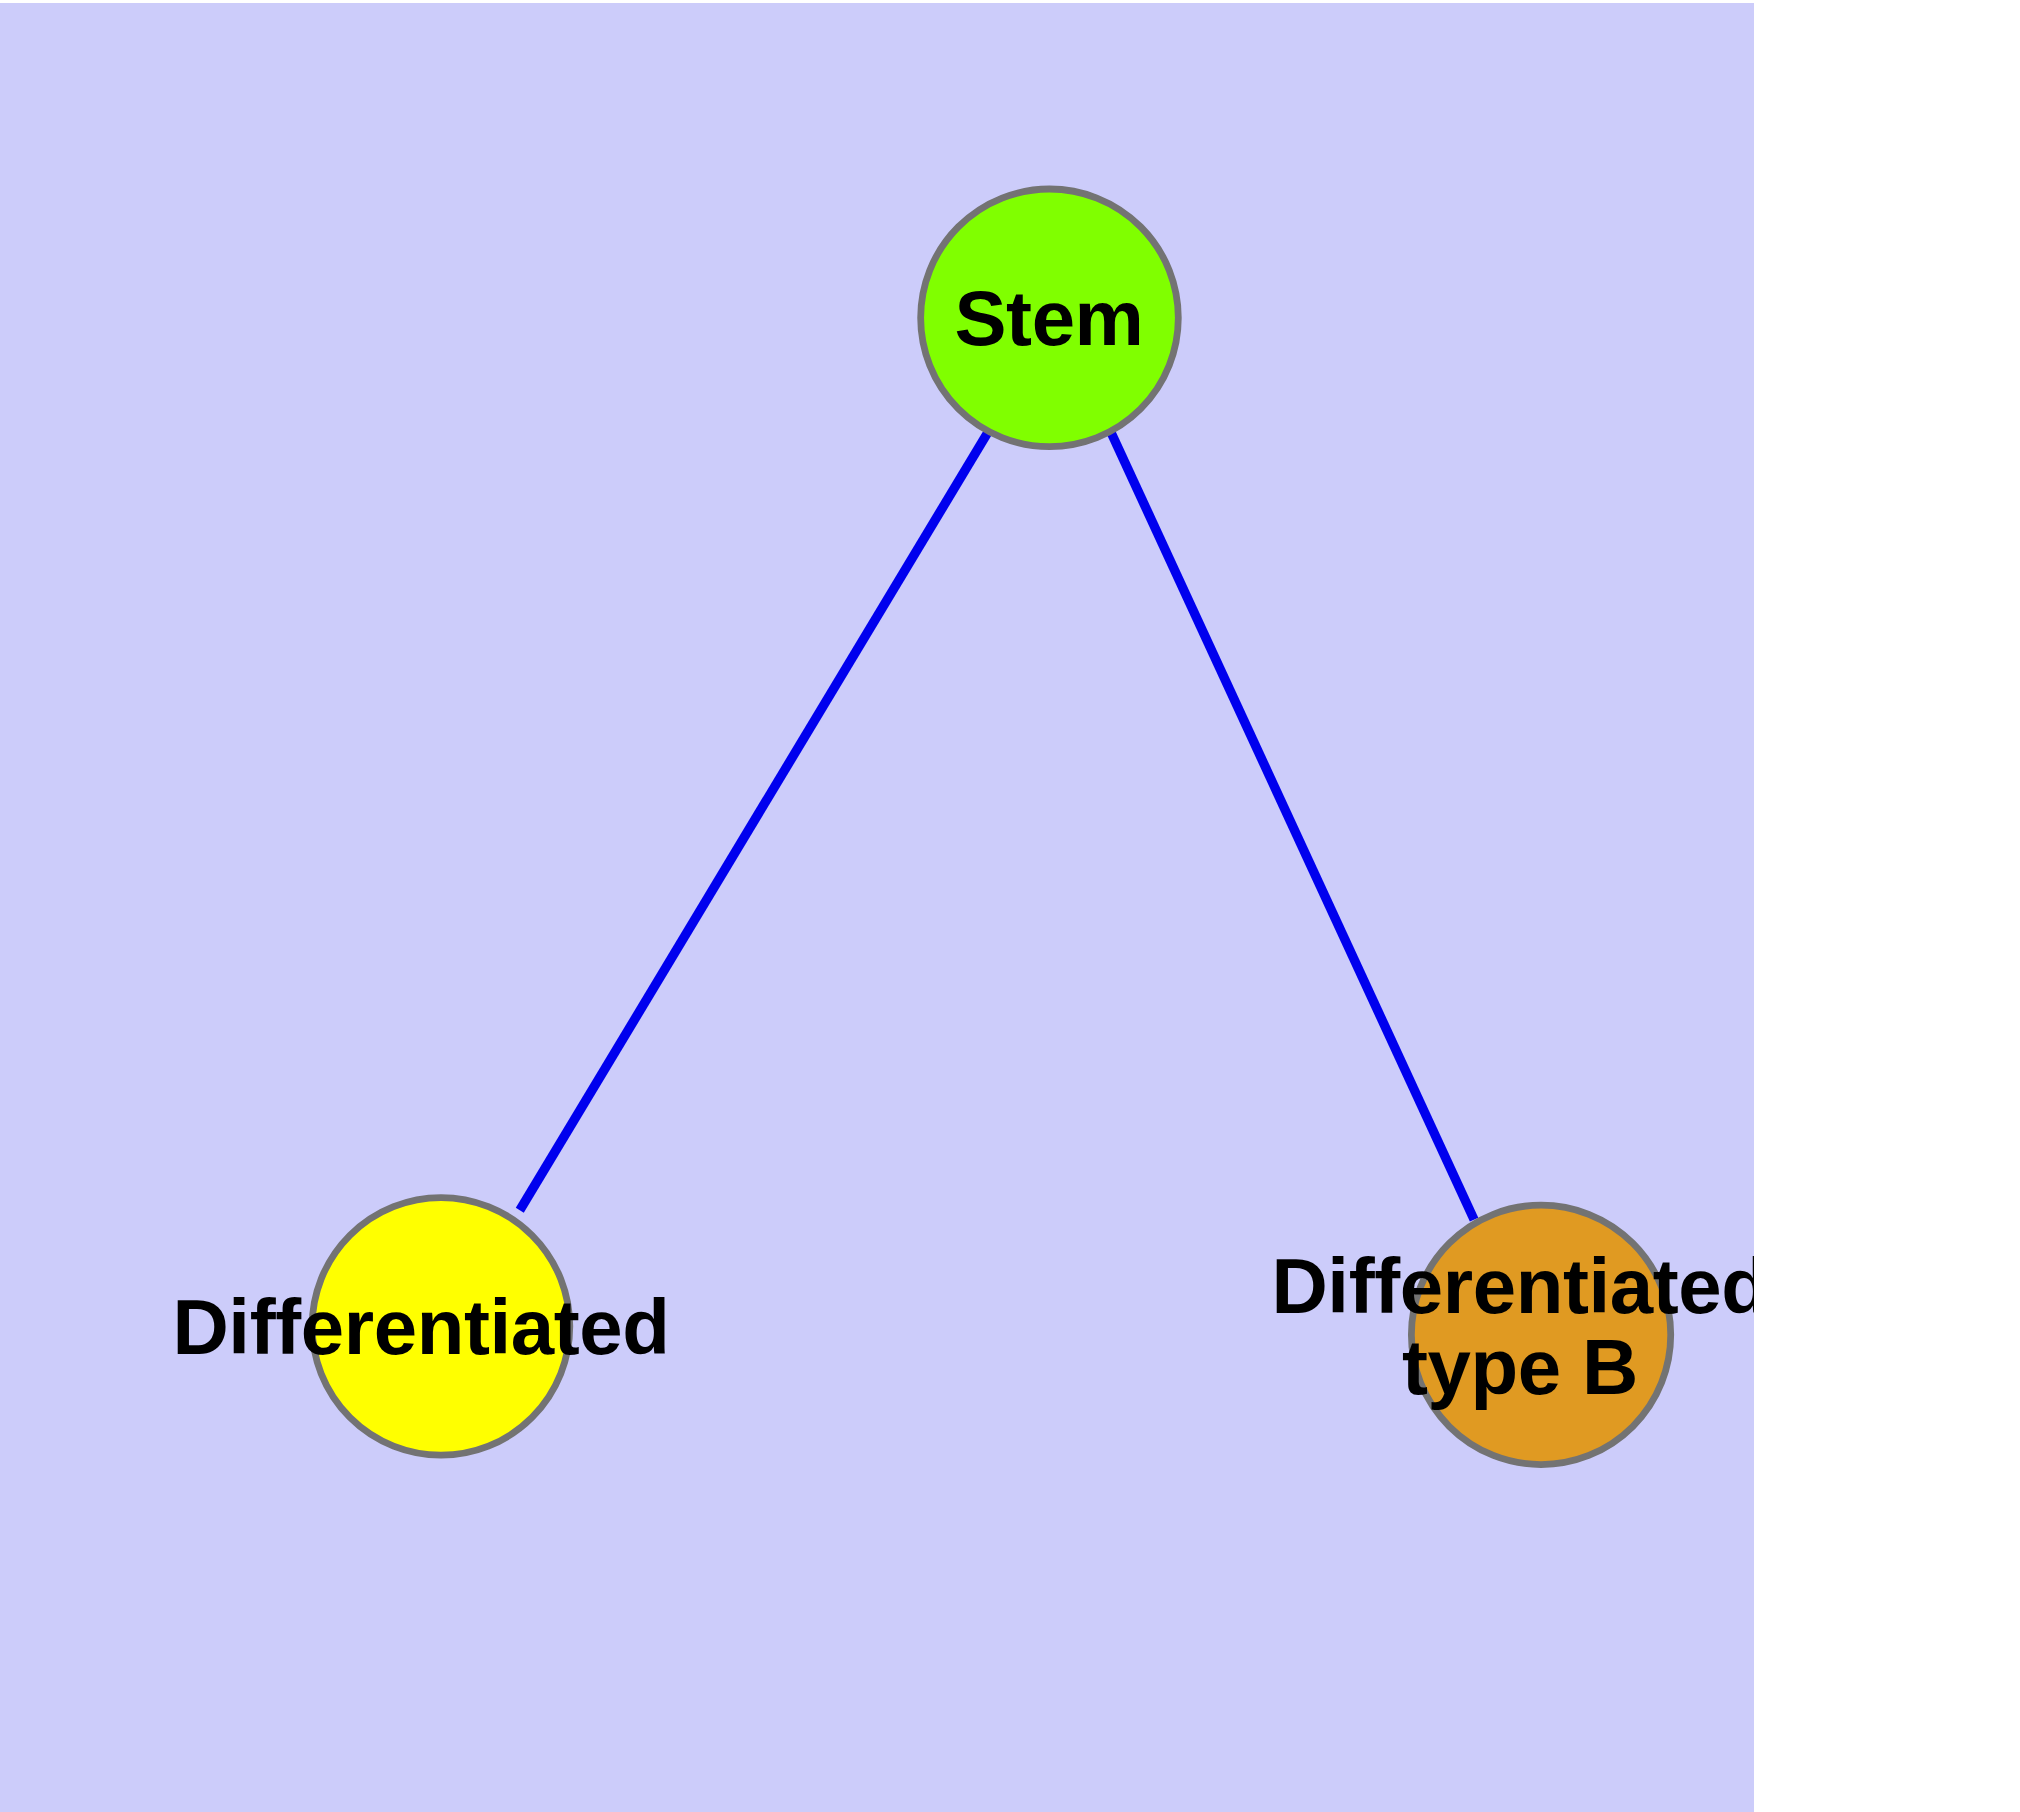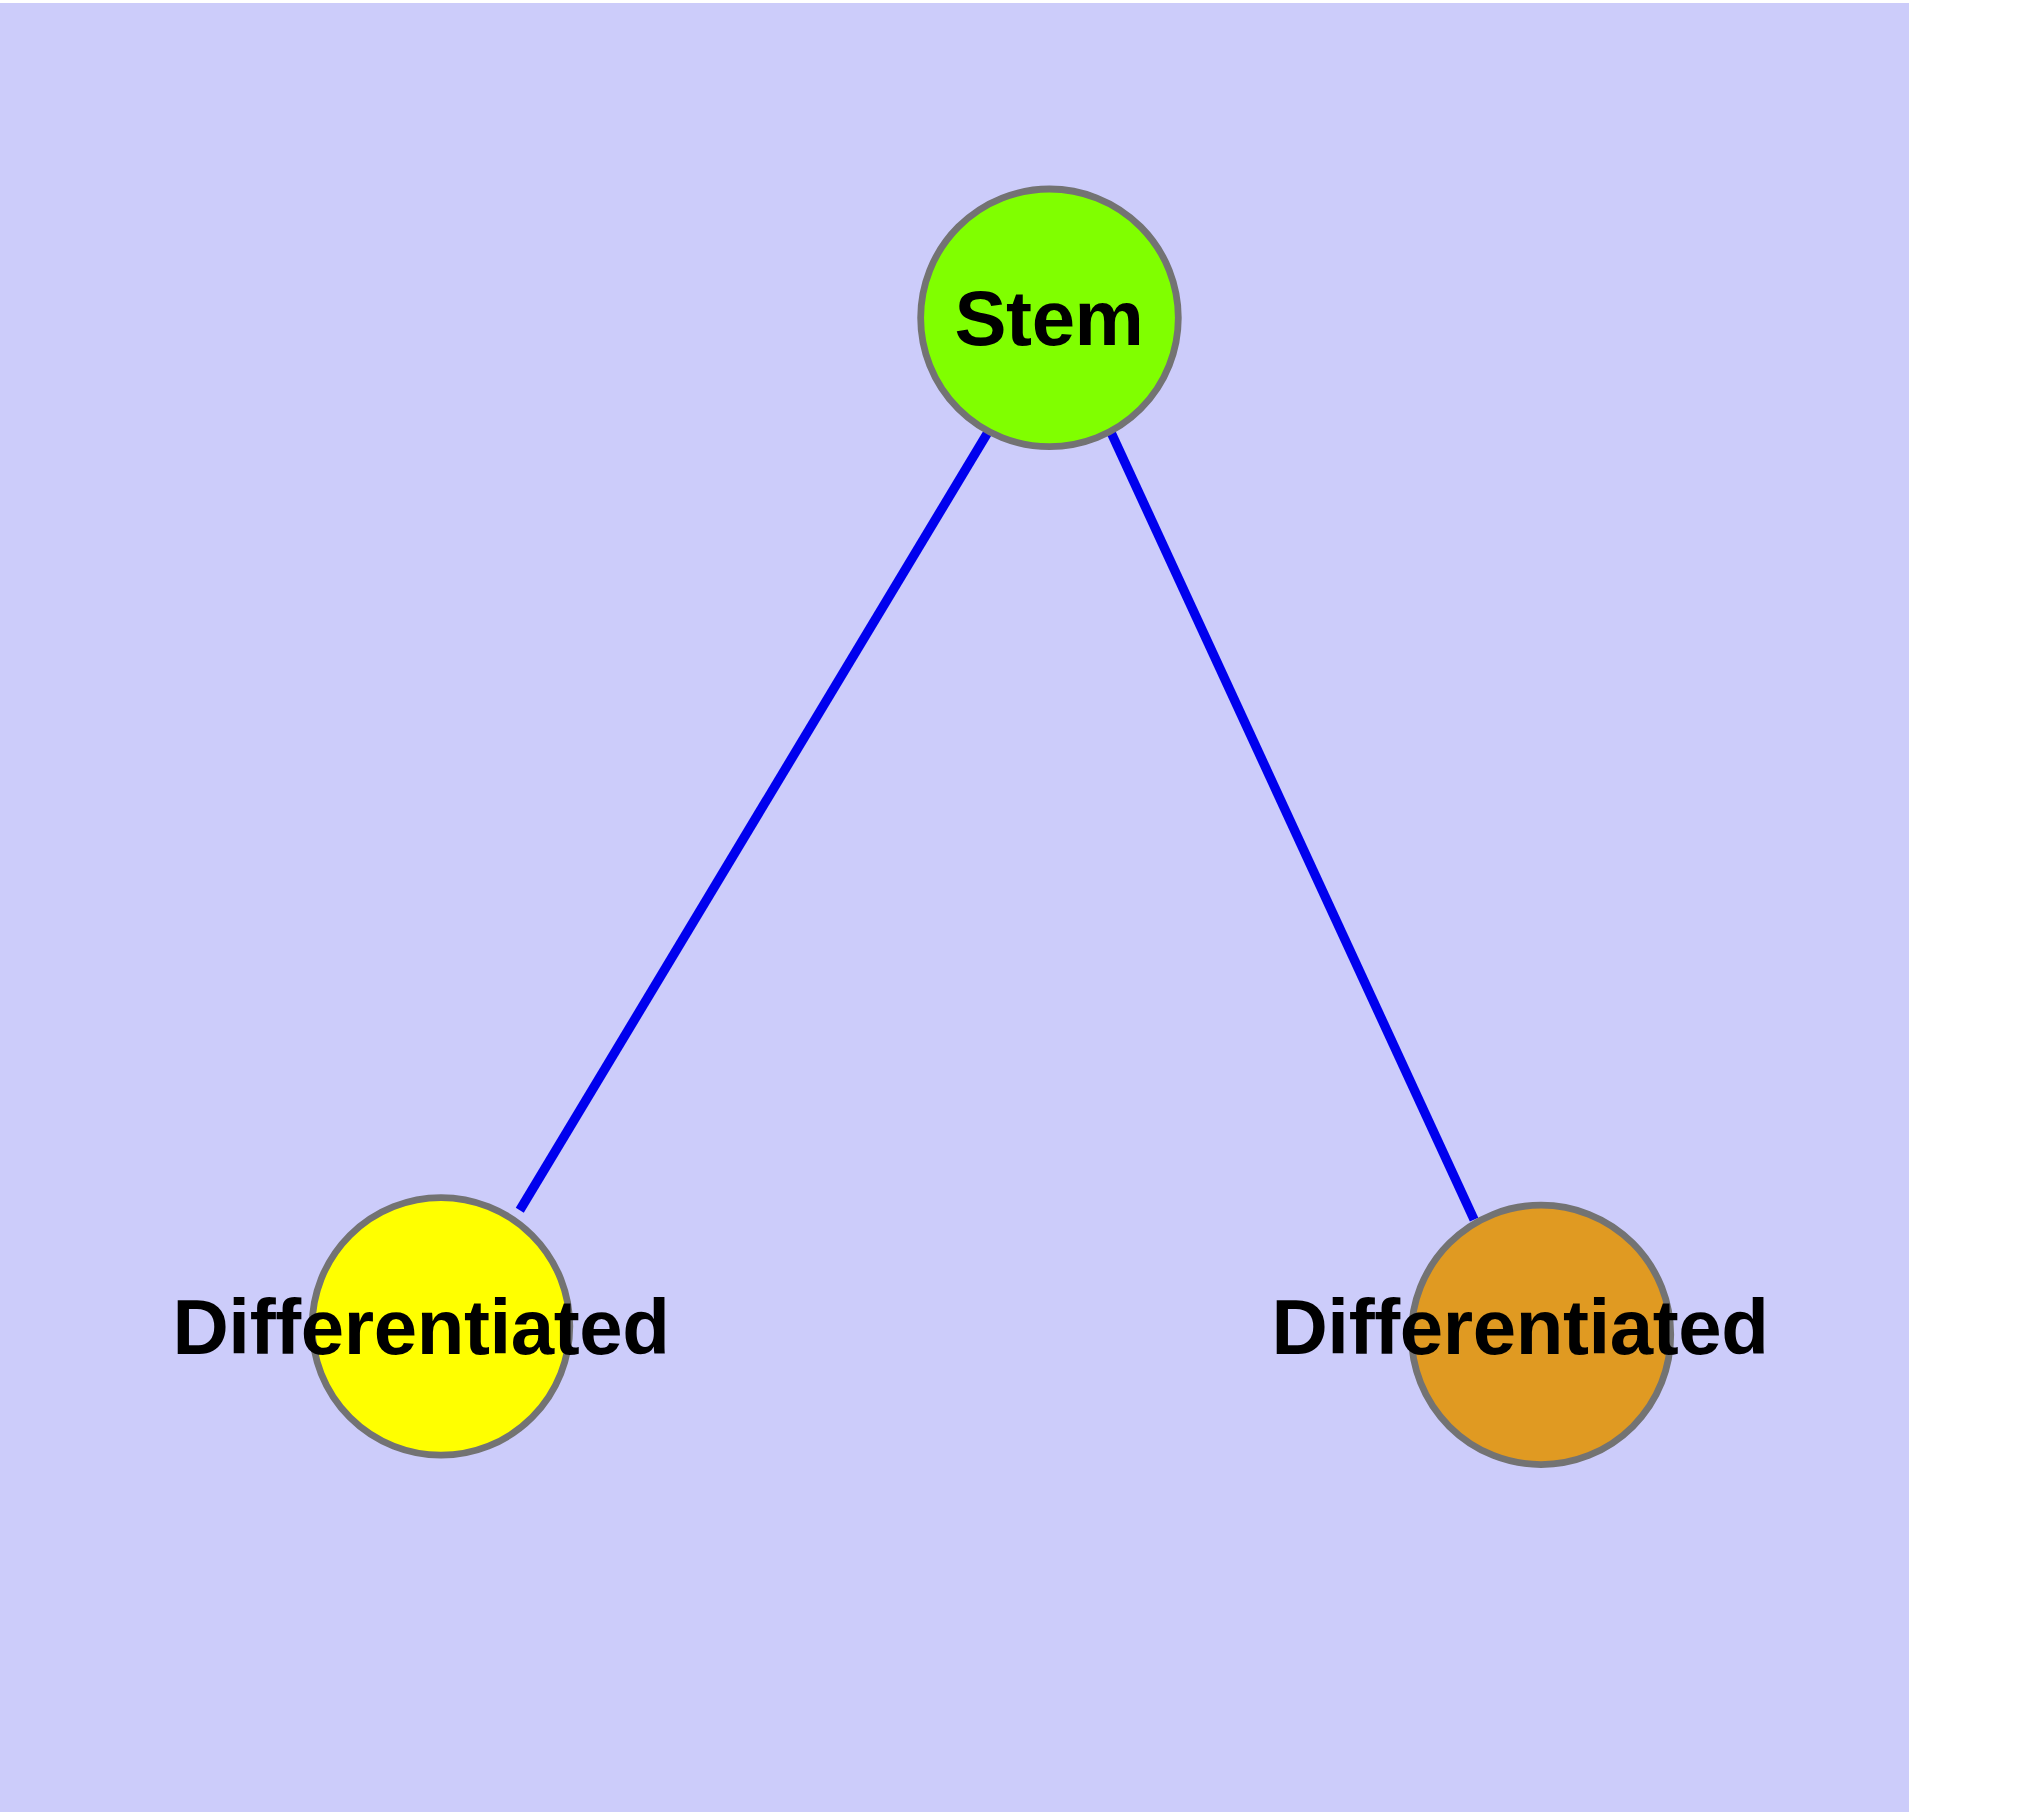--- a/index.html
+++ b/index.html
@@ -49,7 +49,7 @@
 </head>
 <body>
 
-<div id="canvas" style="width: 1909px; height: 1812px; background: rgb(204, 204, 250);">
+<div id="canvas" style="width: 1754px; height: 1812px; background: rgb(204, 204, 250);">
 
   <div id="top-strip" style="width: 2021px;"></div>
 

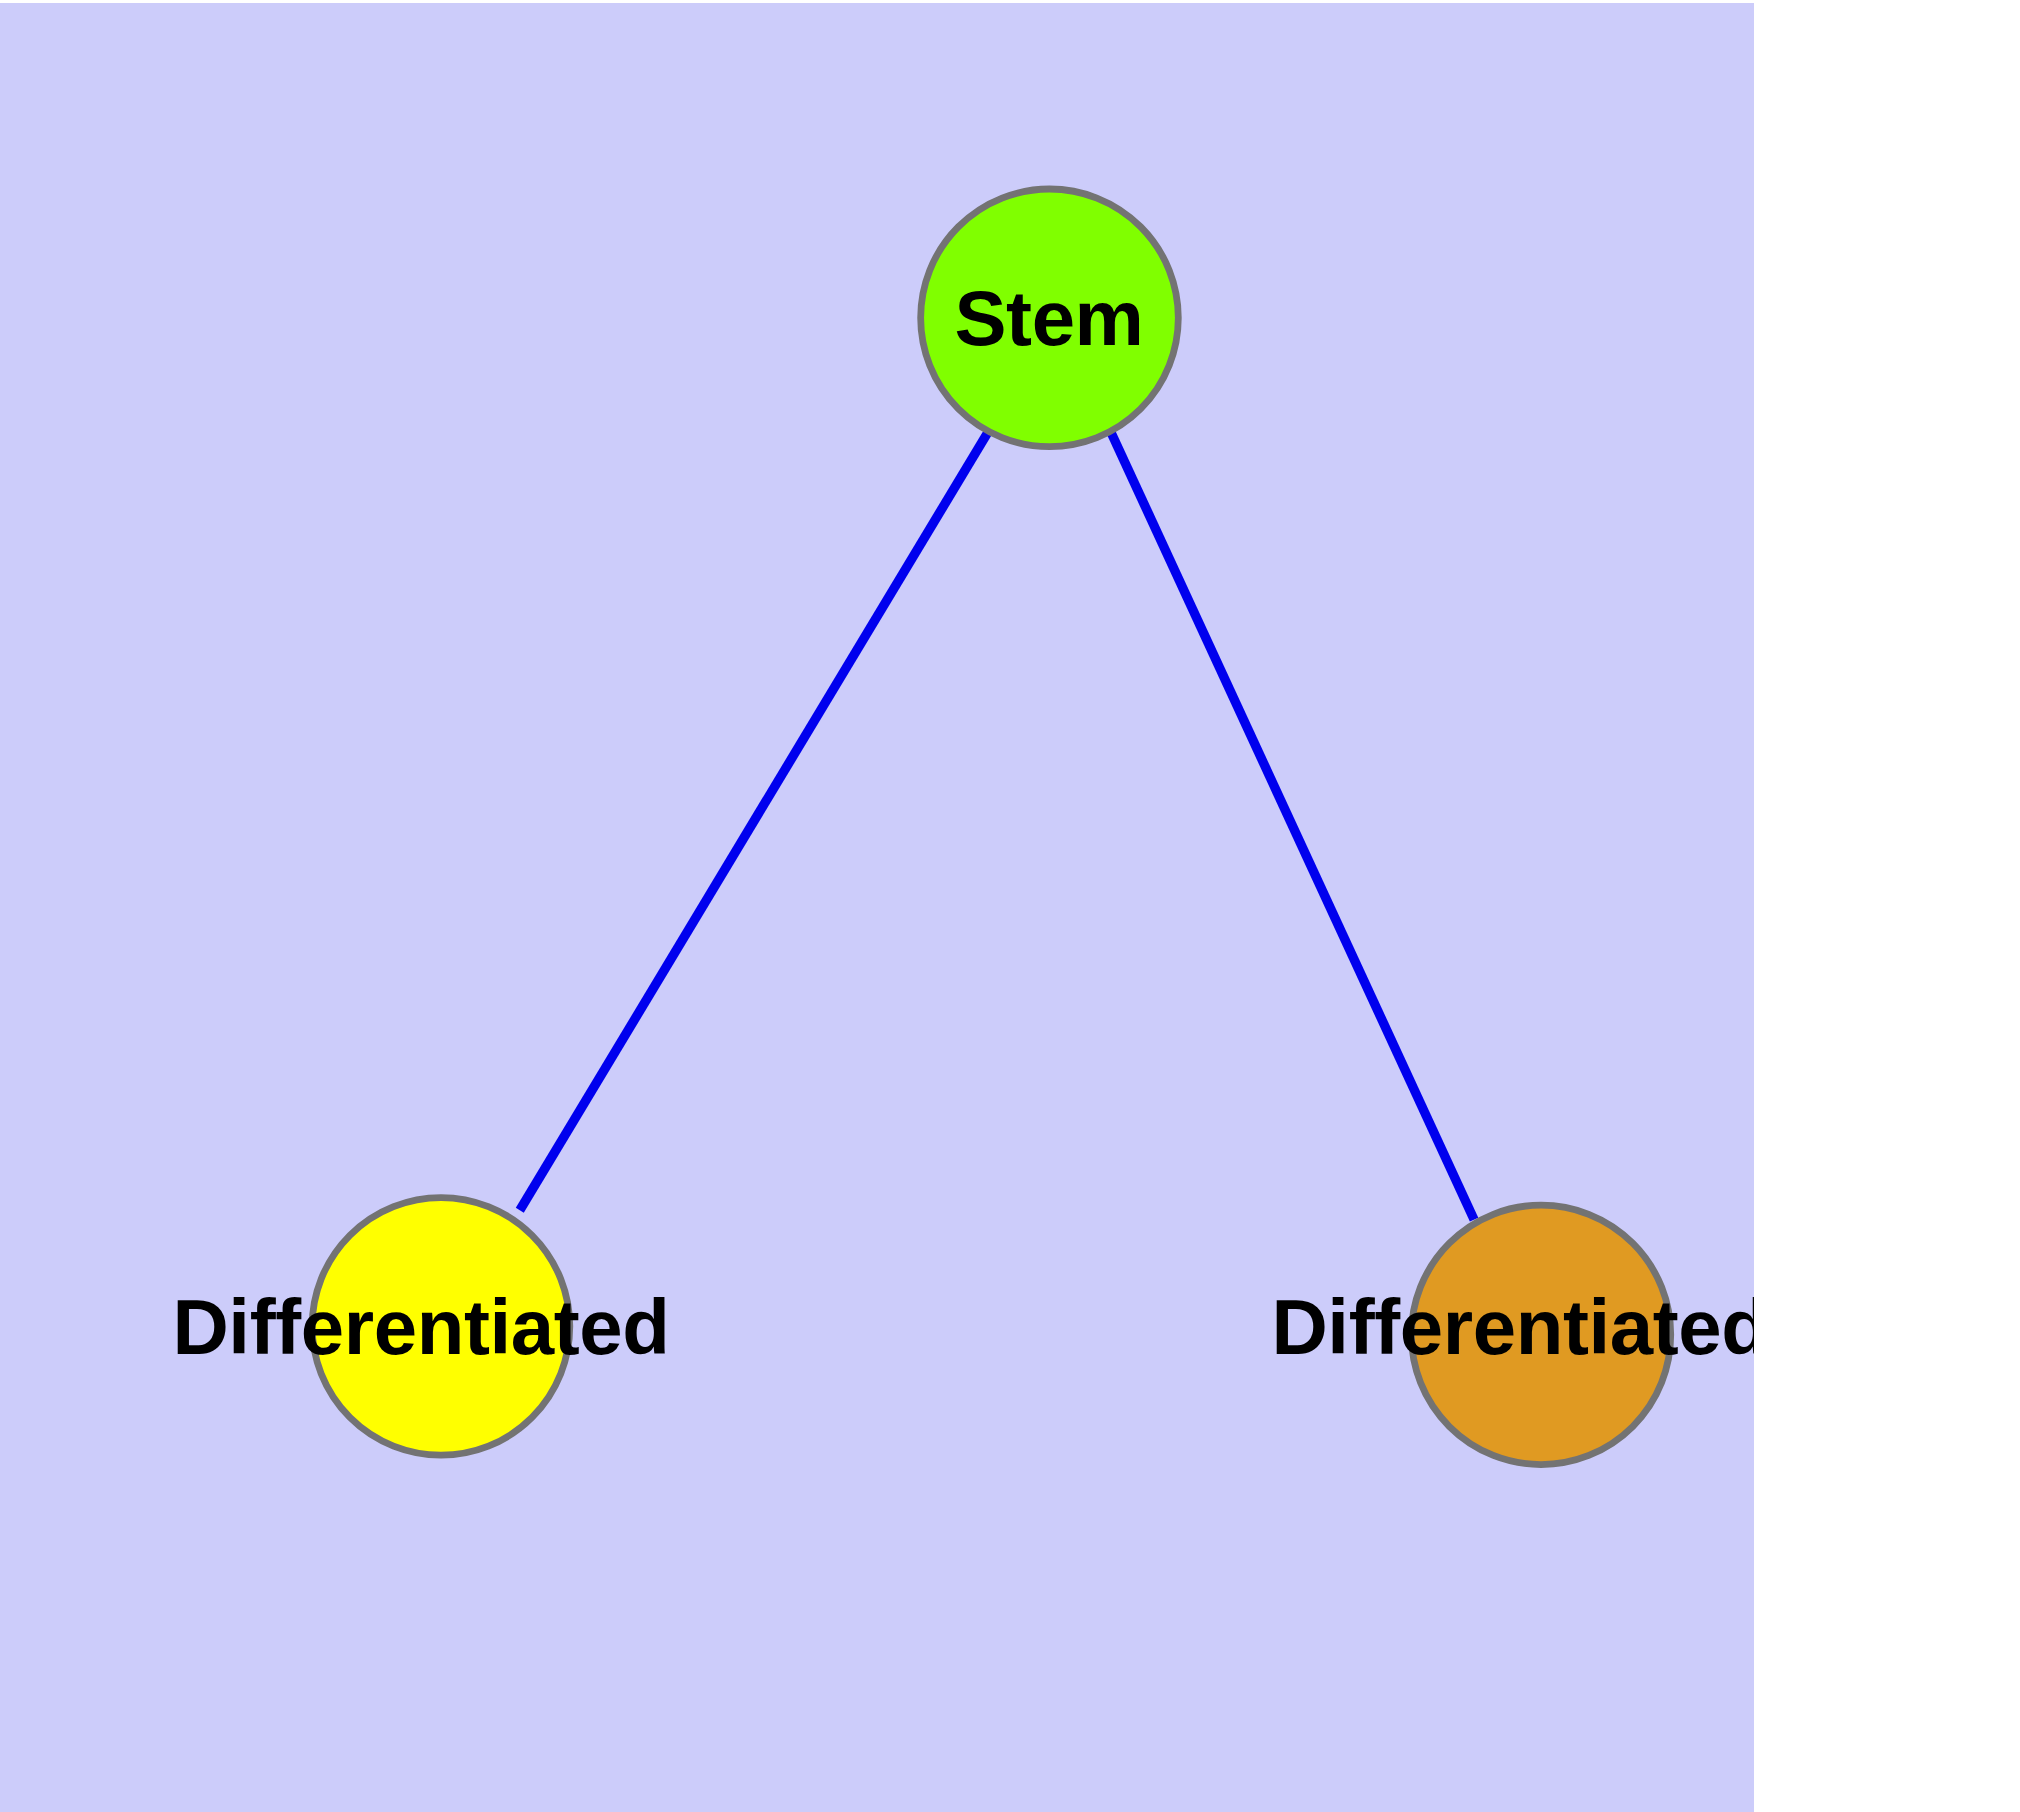--- a/index.html
+++ b/index.html
@@ -68,7 +68,7 @@
   <div id="labels-layer">
       <div class="node-label" style="left: 1049px; top: 318px; color: rgb(0, 0, 0);"><div>Stem</div></div>
       <div class="node-label" style="left: 421px; top: 1327px; color: rgb(0, 0, 0);"><div>Differentiated</div></div>
-      <div class="node-label" style="left: 1520px; top: 1327px; color: rgb(0, 0, 0);"><div>Differentiated</div></div>
+      <div class="node-label" style="left: 1520px; top: 1327px; color: rgb(0, 0, 0);"><div>Differentiated</div><div>type B</div></div>
     </div>
 
 </div>

